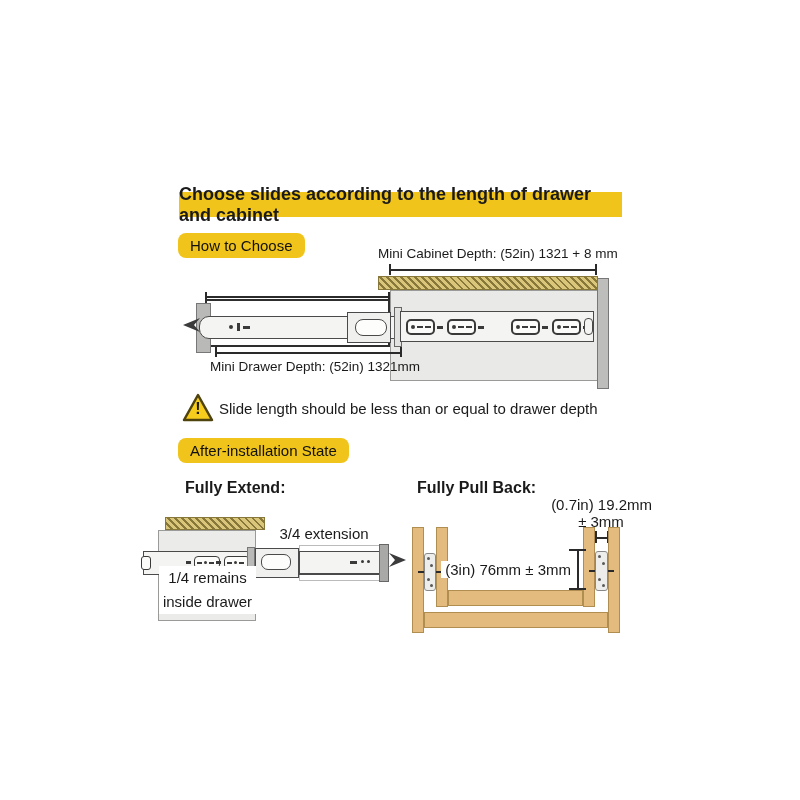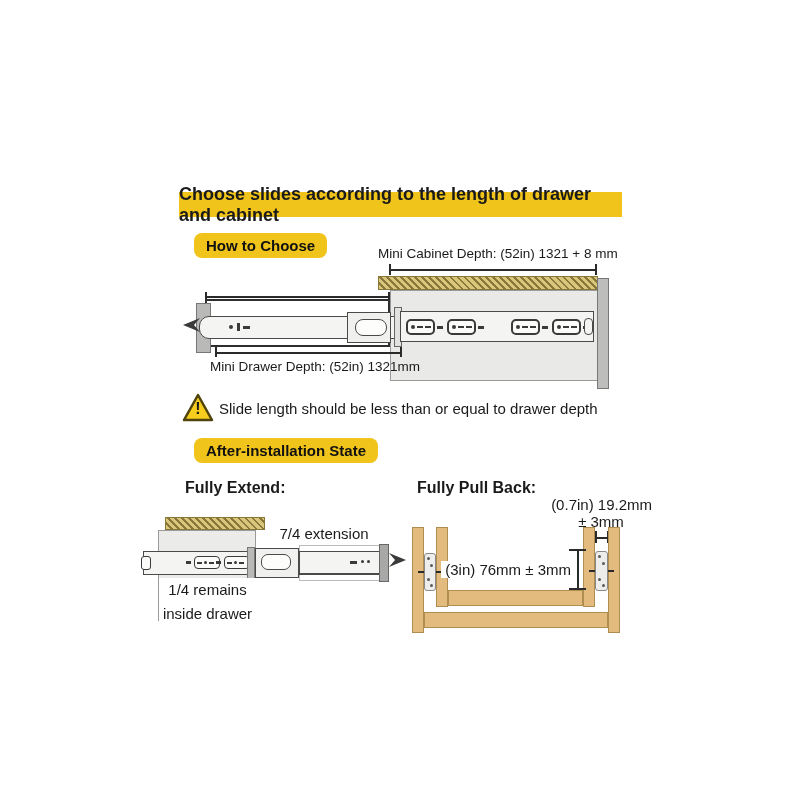--- a/index.html
+++ b/index.html
@@ -12,7 +12,7 @@
   .subtitle-bar{left:179px;top:192px;width:443px;height:25px;background:#F0C41A;
                 display:flex;align-items:center;justify-content:center;
                 font-weight:bold;font-size:18px;}
-  .pill{background:#F0C41A;border-radius:8px;font-weight:bold;font-size:15px;padding:4px 12px;color:#111;margin-left:16px;}
+  .pill{background:#F0C41A;border-radius:8px;font-weight:normal;font-size:15px;padding:4px 12px;color:#111;}
   
   .dline{background:#2a2a2a;height:1.5px;}
   .vline{background:#2a2a2a;width:1.5px;}

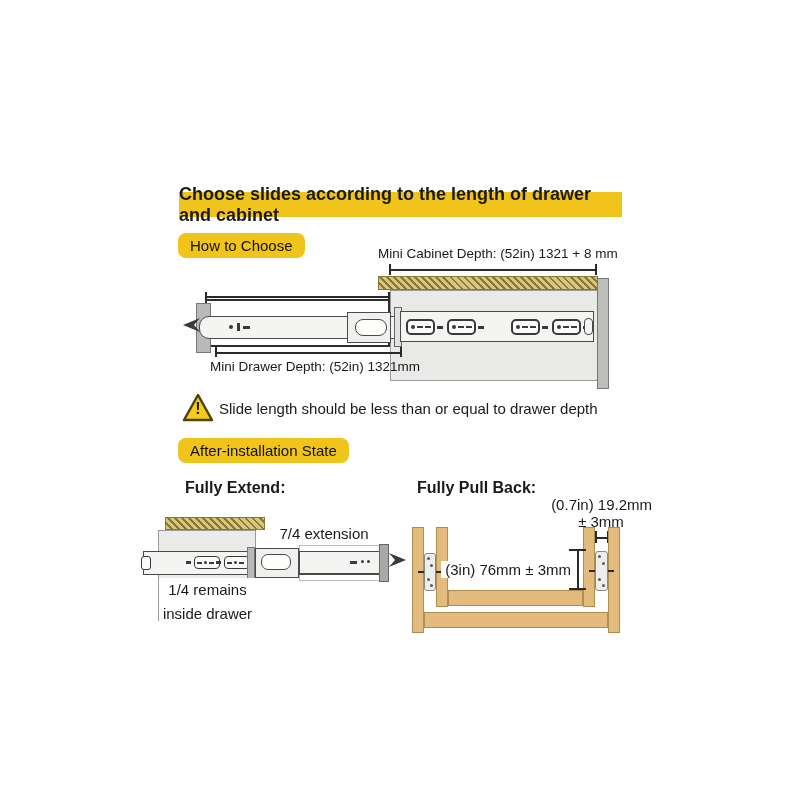--- a/index.html
+++ b/index.html
@@ -123,7 +123,7 @@
   <div class="abs" style="left:158px;top:530px;width:98px;height:91px;background:#EBEBE9;border:1px solid #9a9a98;box-sizing:border-box;"></div>
   <div class="abs hatch" style="left:165px;top:517px;width:100px;height:13px;"></div>
 
-  <div class="abs lbl15" style="left:268px;top:525px;width:112px;text-align:center;">7/4 extension</div>
+  <div class="abs lbl15" style="left:268px;top:525px;width:112px;text-align:center;">3/4 extension</div>
 
   <div class="abs" style="left:299px;top:545px;width:83px;height:36px;border:1px solid #bbb;box-sizing:border-box;"></div>
   <div class="abs railbox" style="left:143px;top:551px;width:238px;height:24px;"></div>

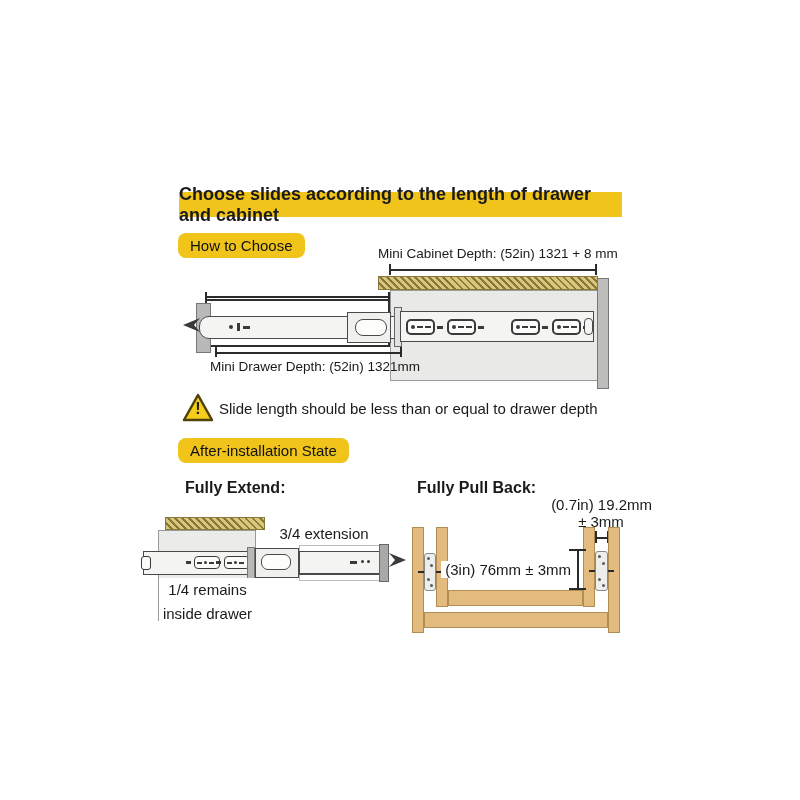--- a/index.html
+++ b/index.html
@@ -152,7 +152,7 @@
     <path d="M0 2 L17 9 L0 16 L6 9 Z" fill="#3B3B3B"></path>
   </svg>
 
-  <div class="abs two-line" style="left:159px;top:566px;width:97px;margin-top:12px;">
+  <div class="abs two-line" style="left:159px;top:566px;width:97px;">
     <div>1/4 remains</div>
     <div>inside drawer</div>
   </div>

